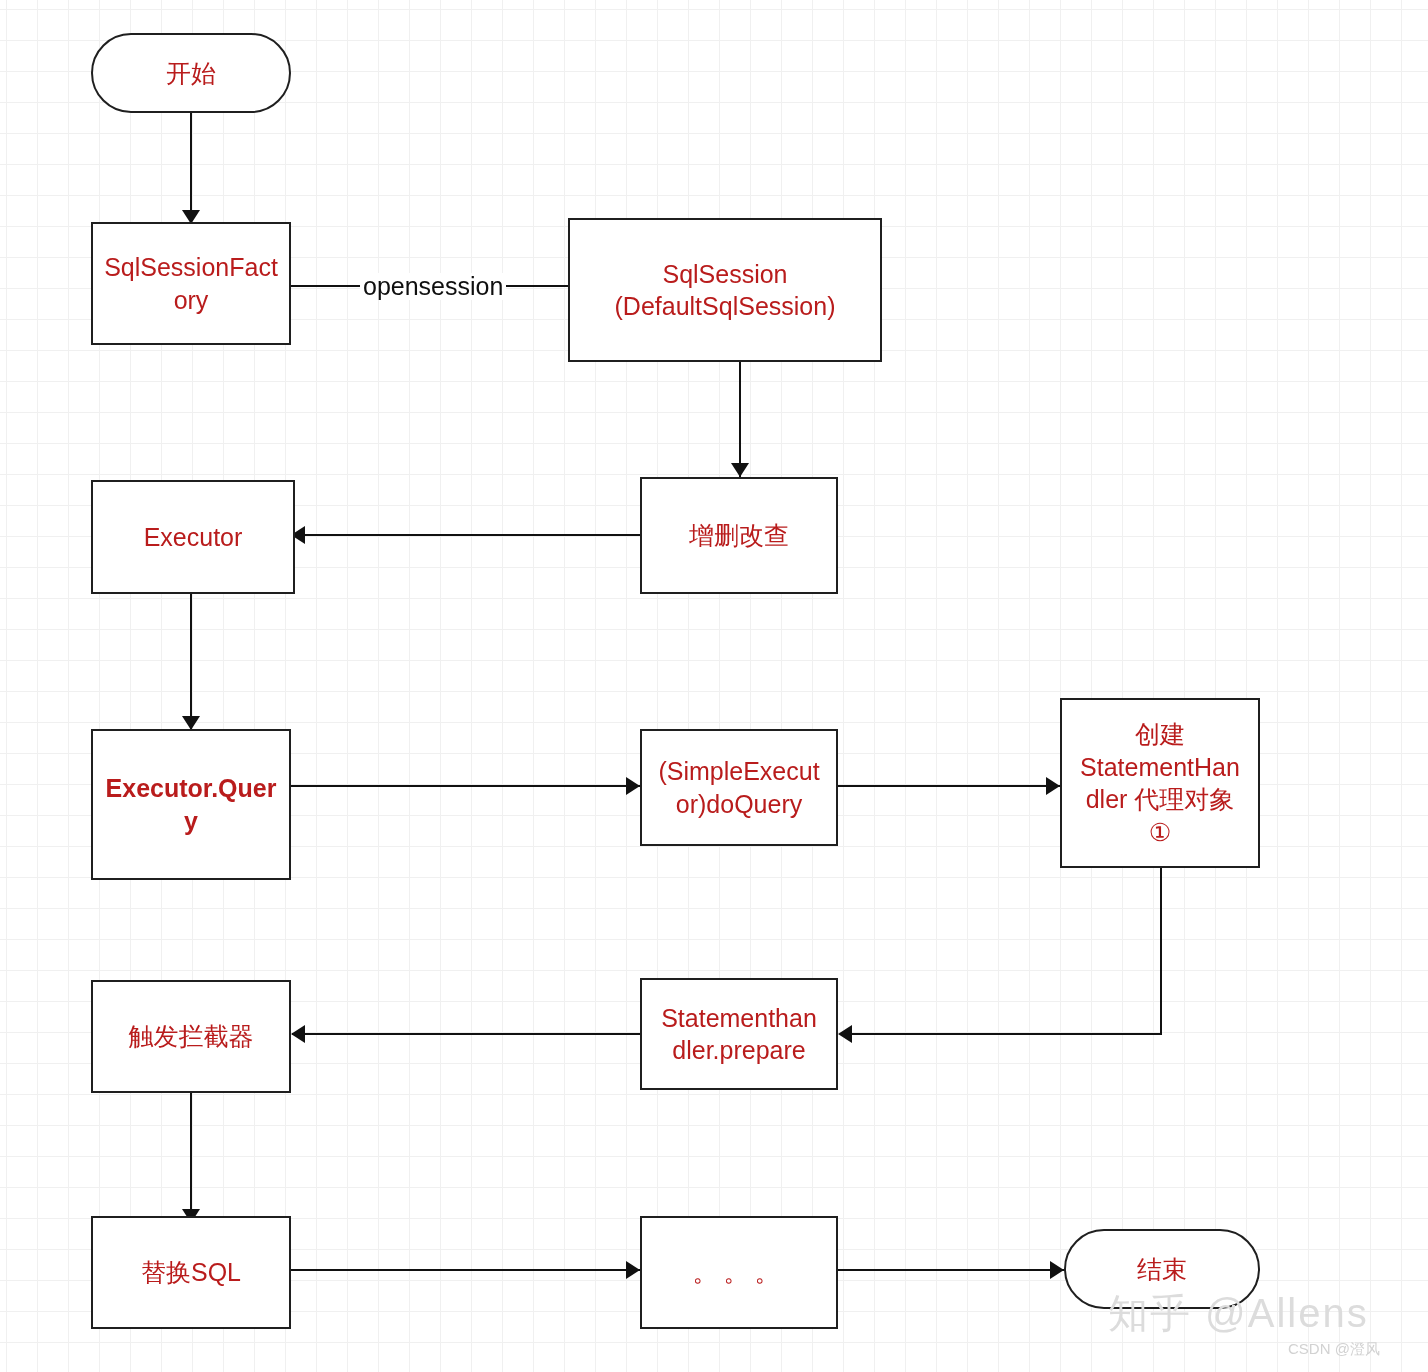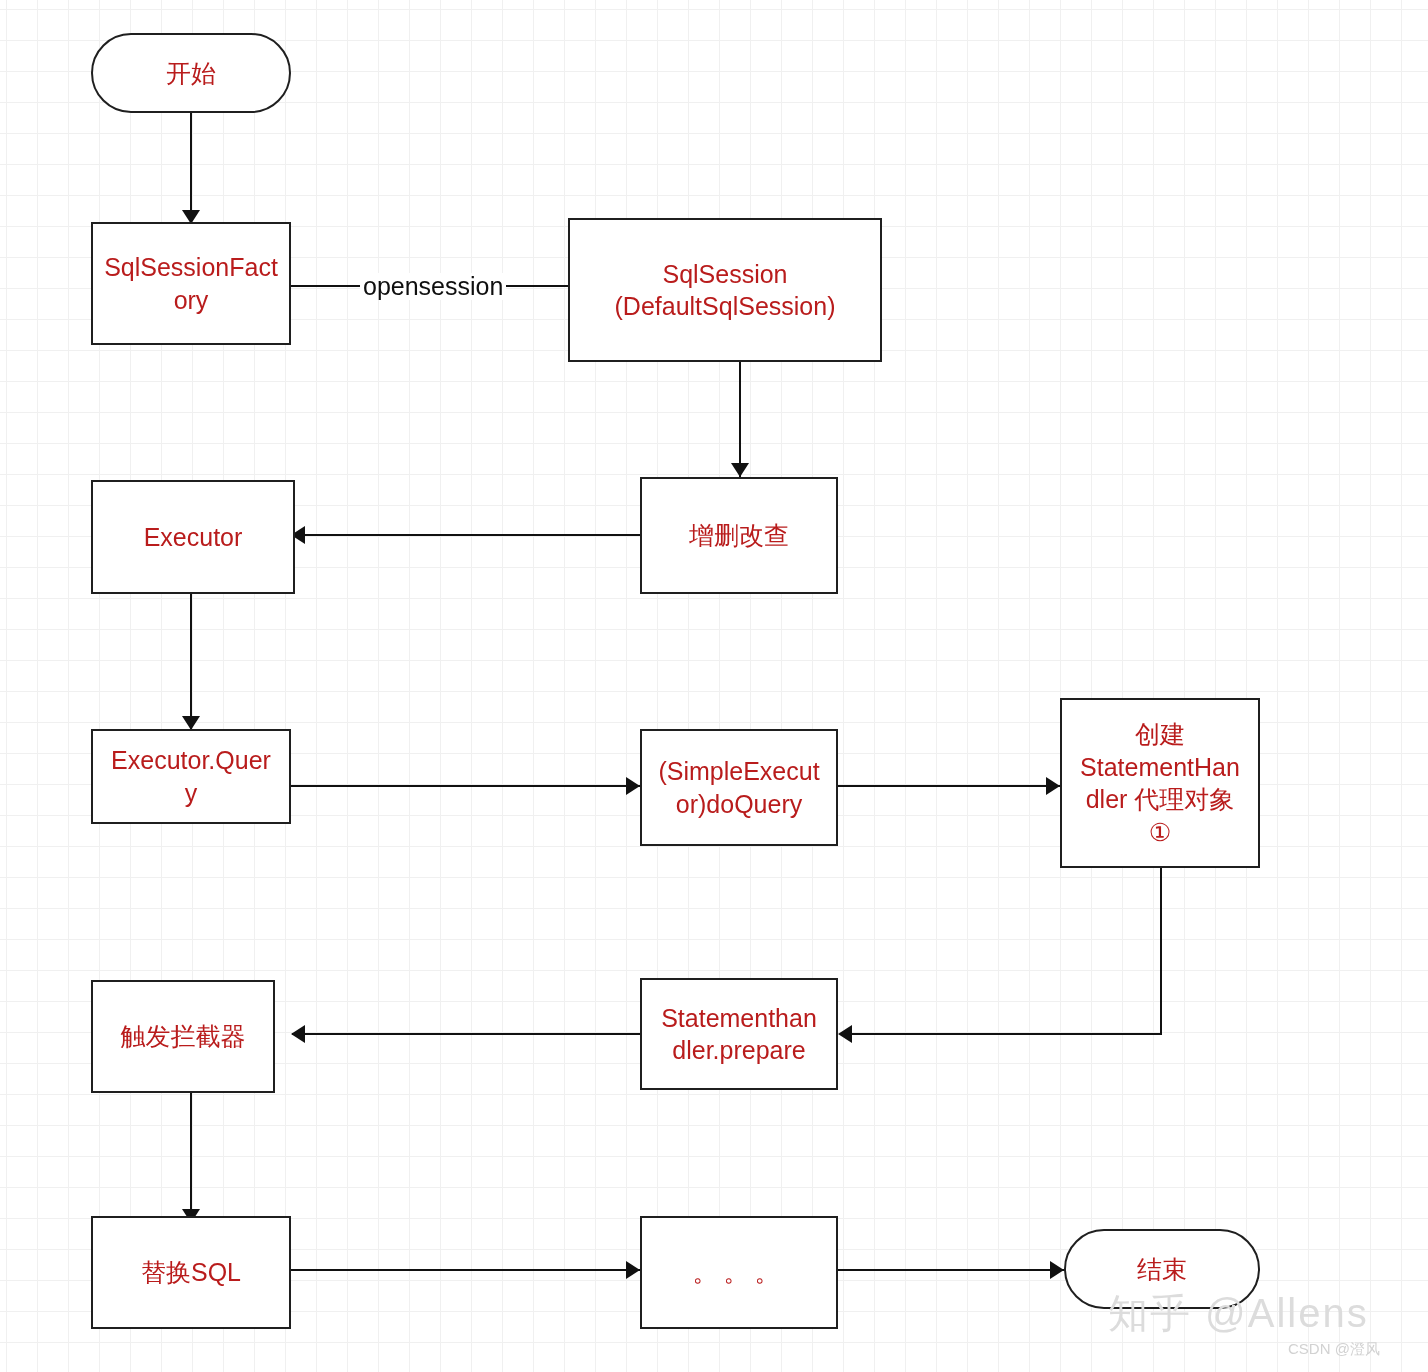--- a/index.html
+++ b/index.html
@@ -182,7 +182,7 @@
     <span class="txt">Executor</span>
   </div>
 
-  <div class="node" style="left:91px; top:729px; width:200px; height:95px;">
+  <div class="node" style="left:91px; top:729px; width:200px; height:151px;font-weight:bold;">
     <span class="txt">Executor.Quer
 y</span>
   </div>

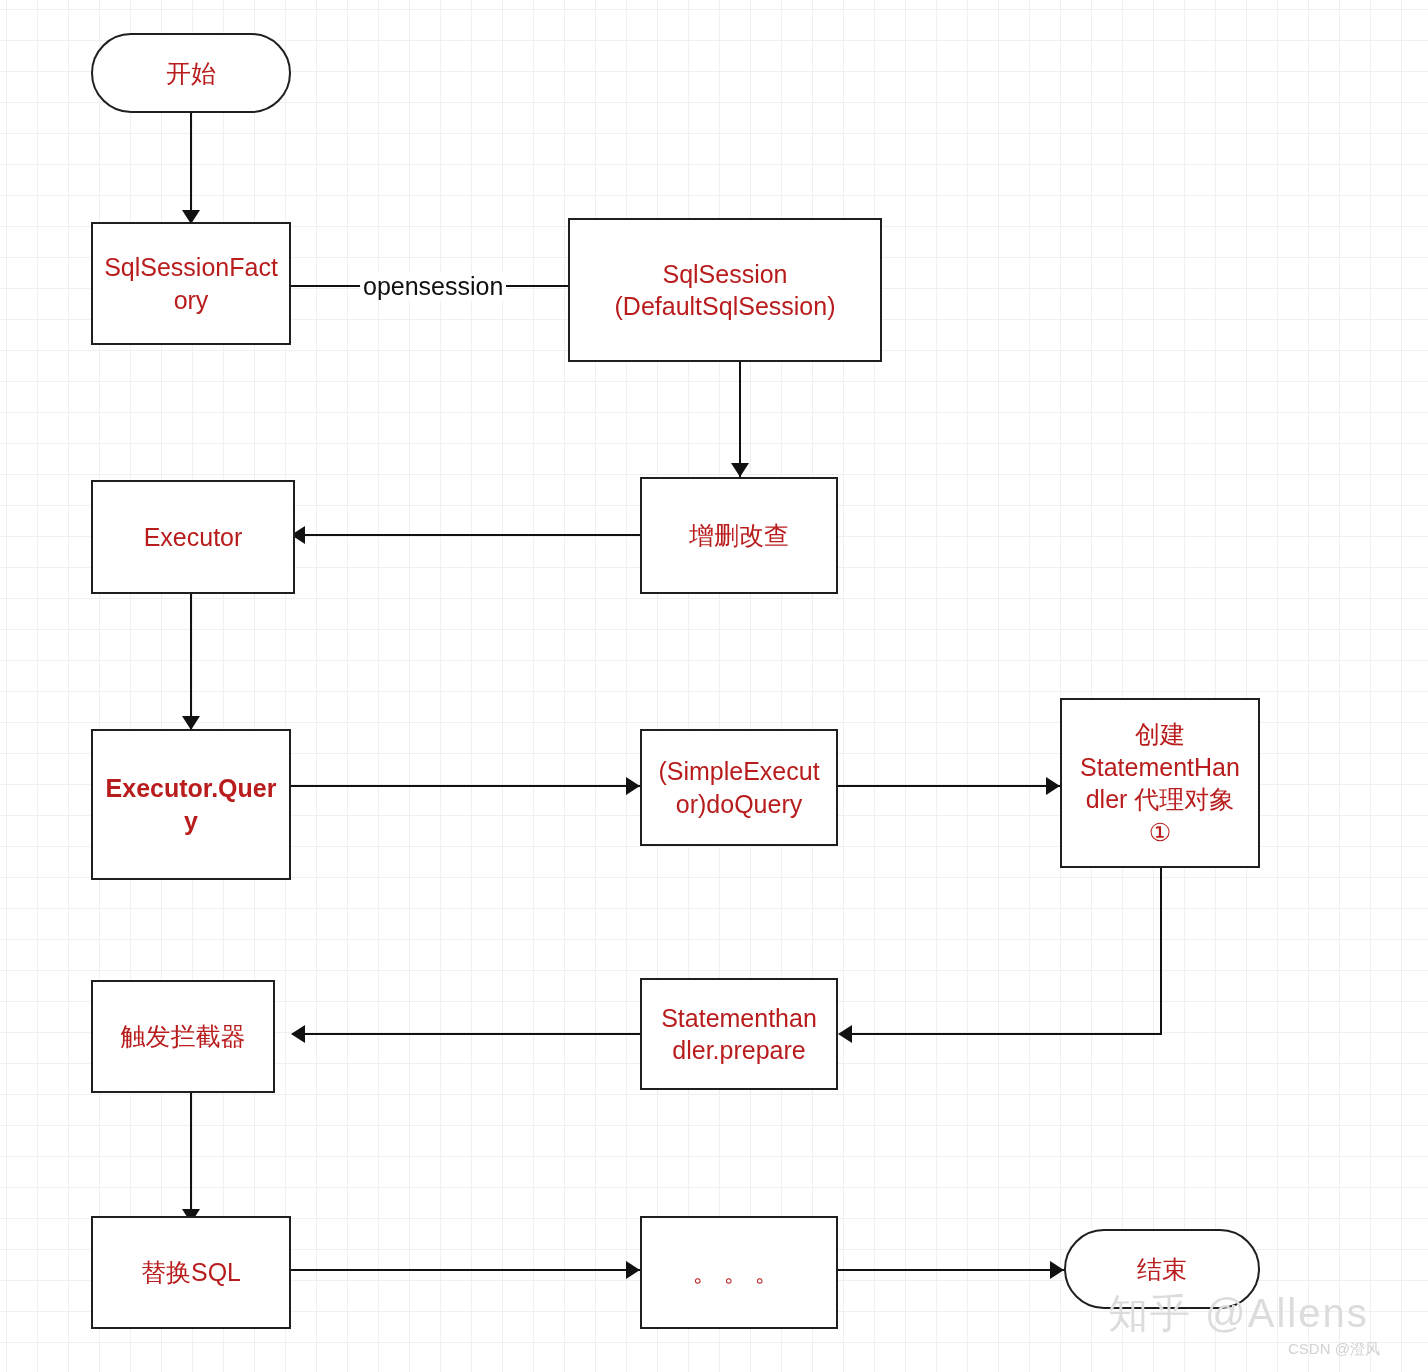--- a/index.html
+++ b/index.html
@@ -204,7 +204,7 @@
 dler.prepare</span>
   </div>
 
-  <div class="node" style="left:91px; top:980px; width:184px; height:113px;">
+  <div class="node" style="left:91px; top:980px; width:200px; height:113px;">
     <span class="txt">触发拦截器</span>
   </div>
 

